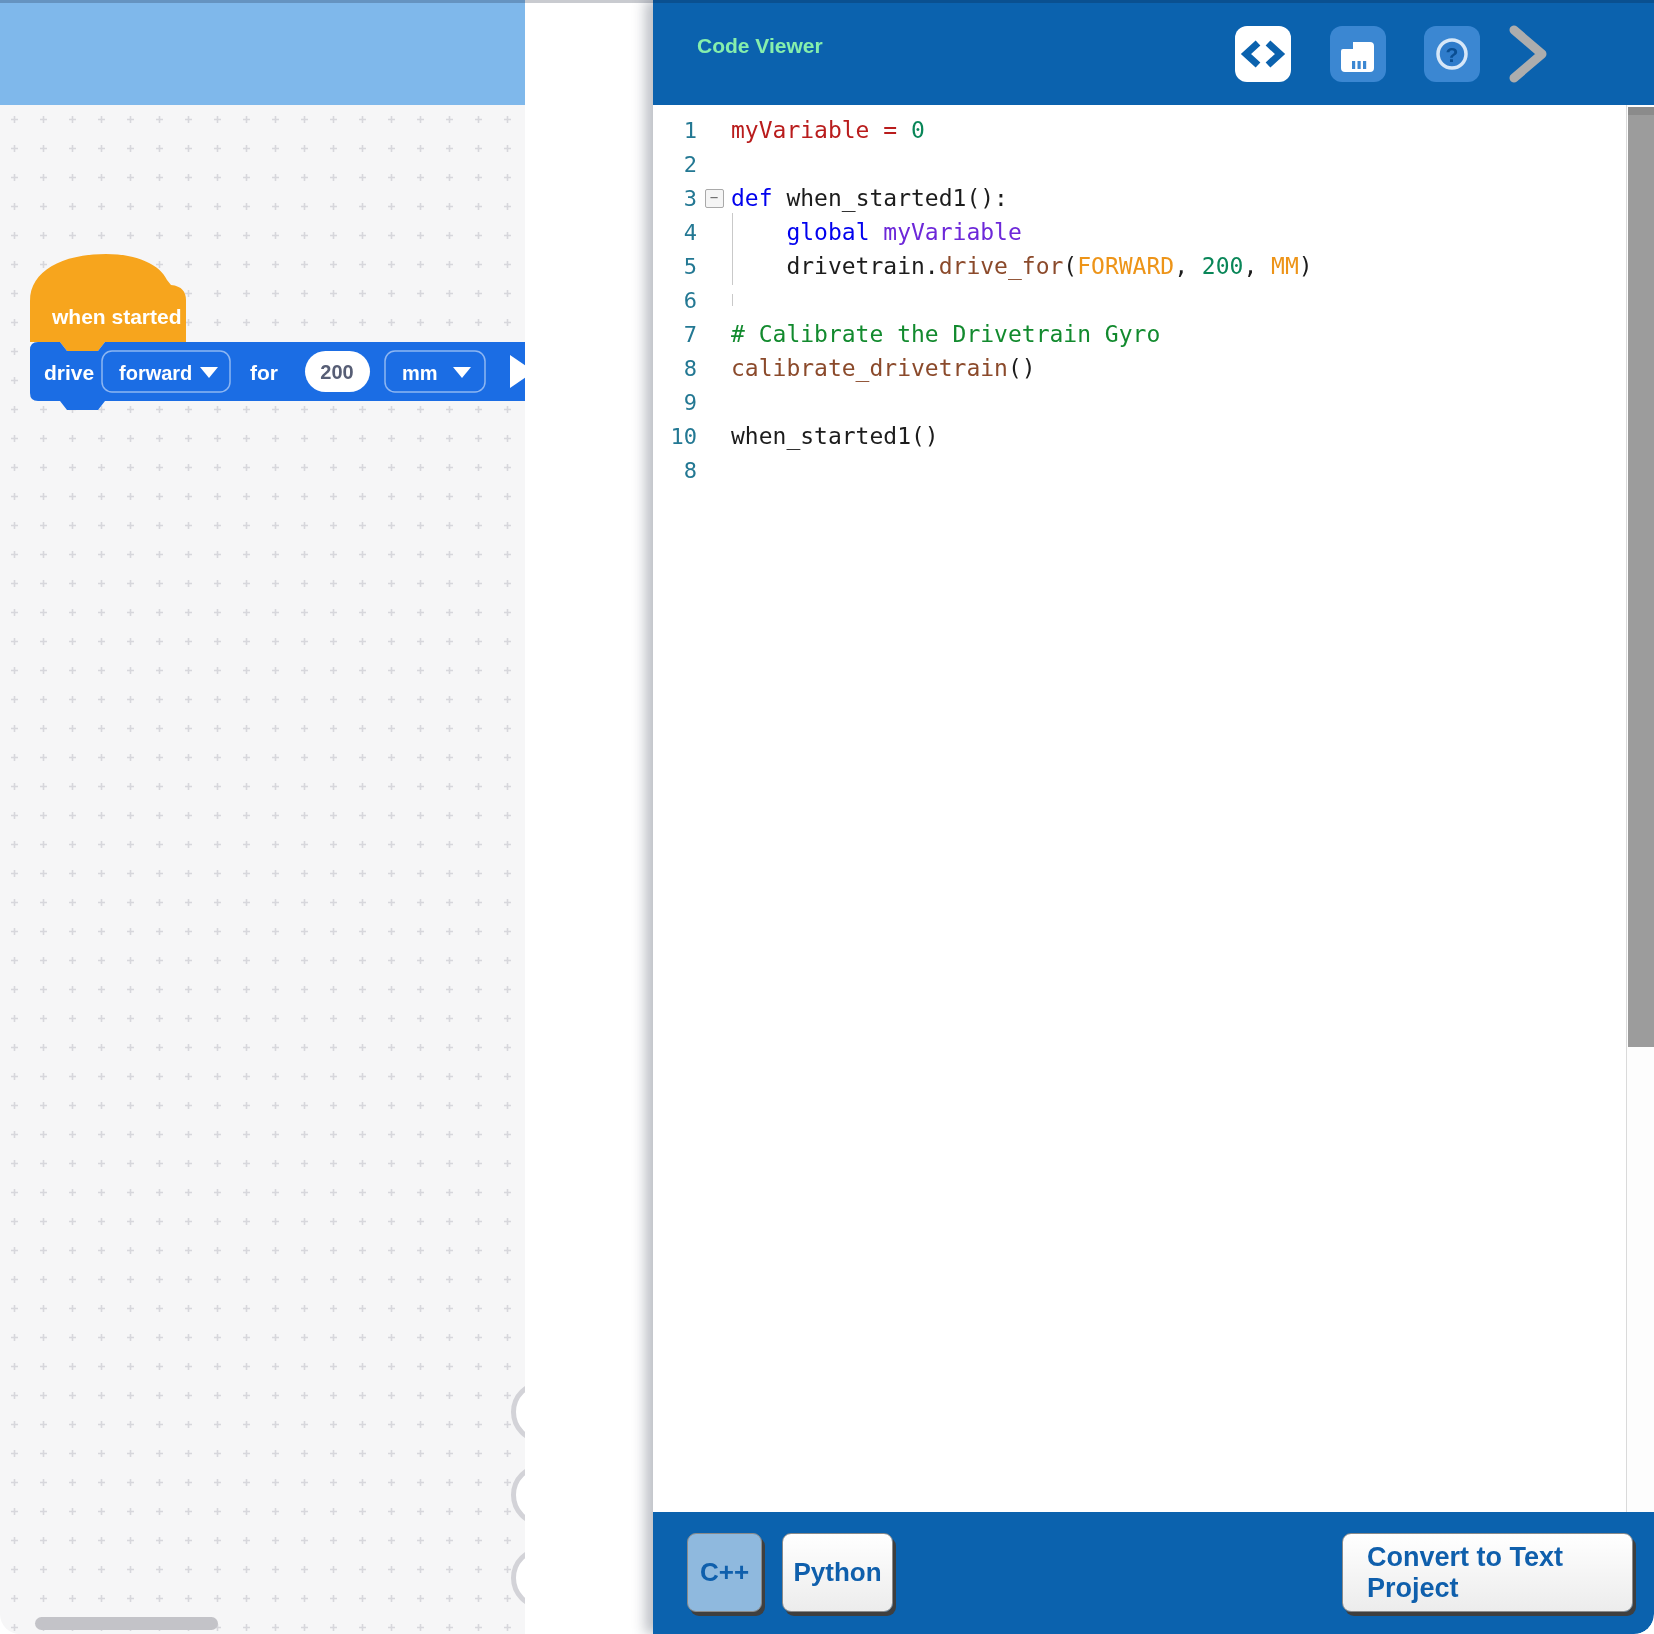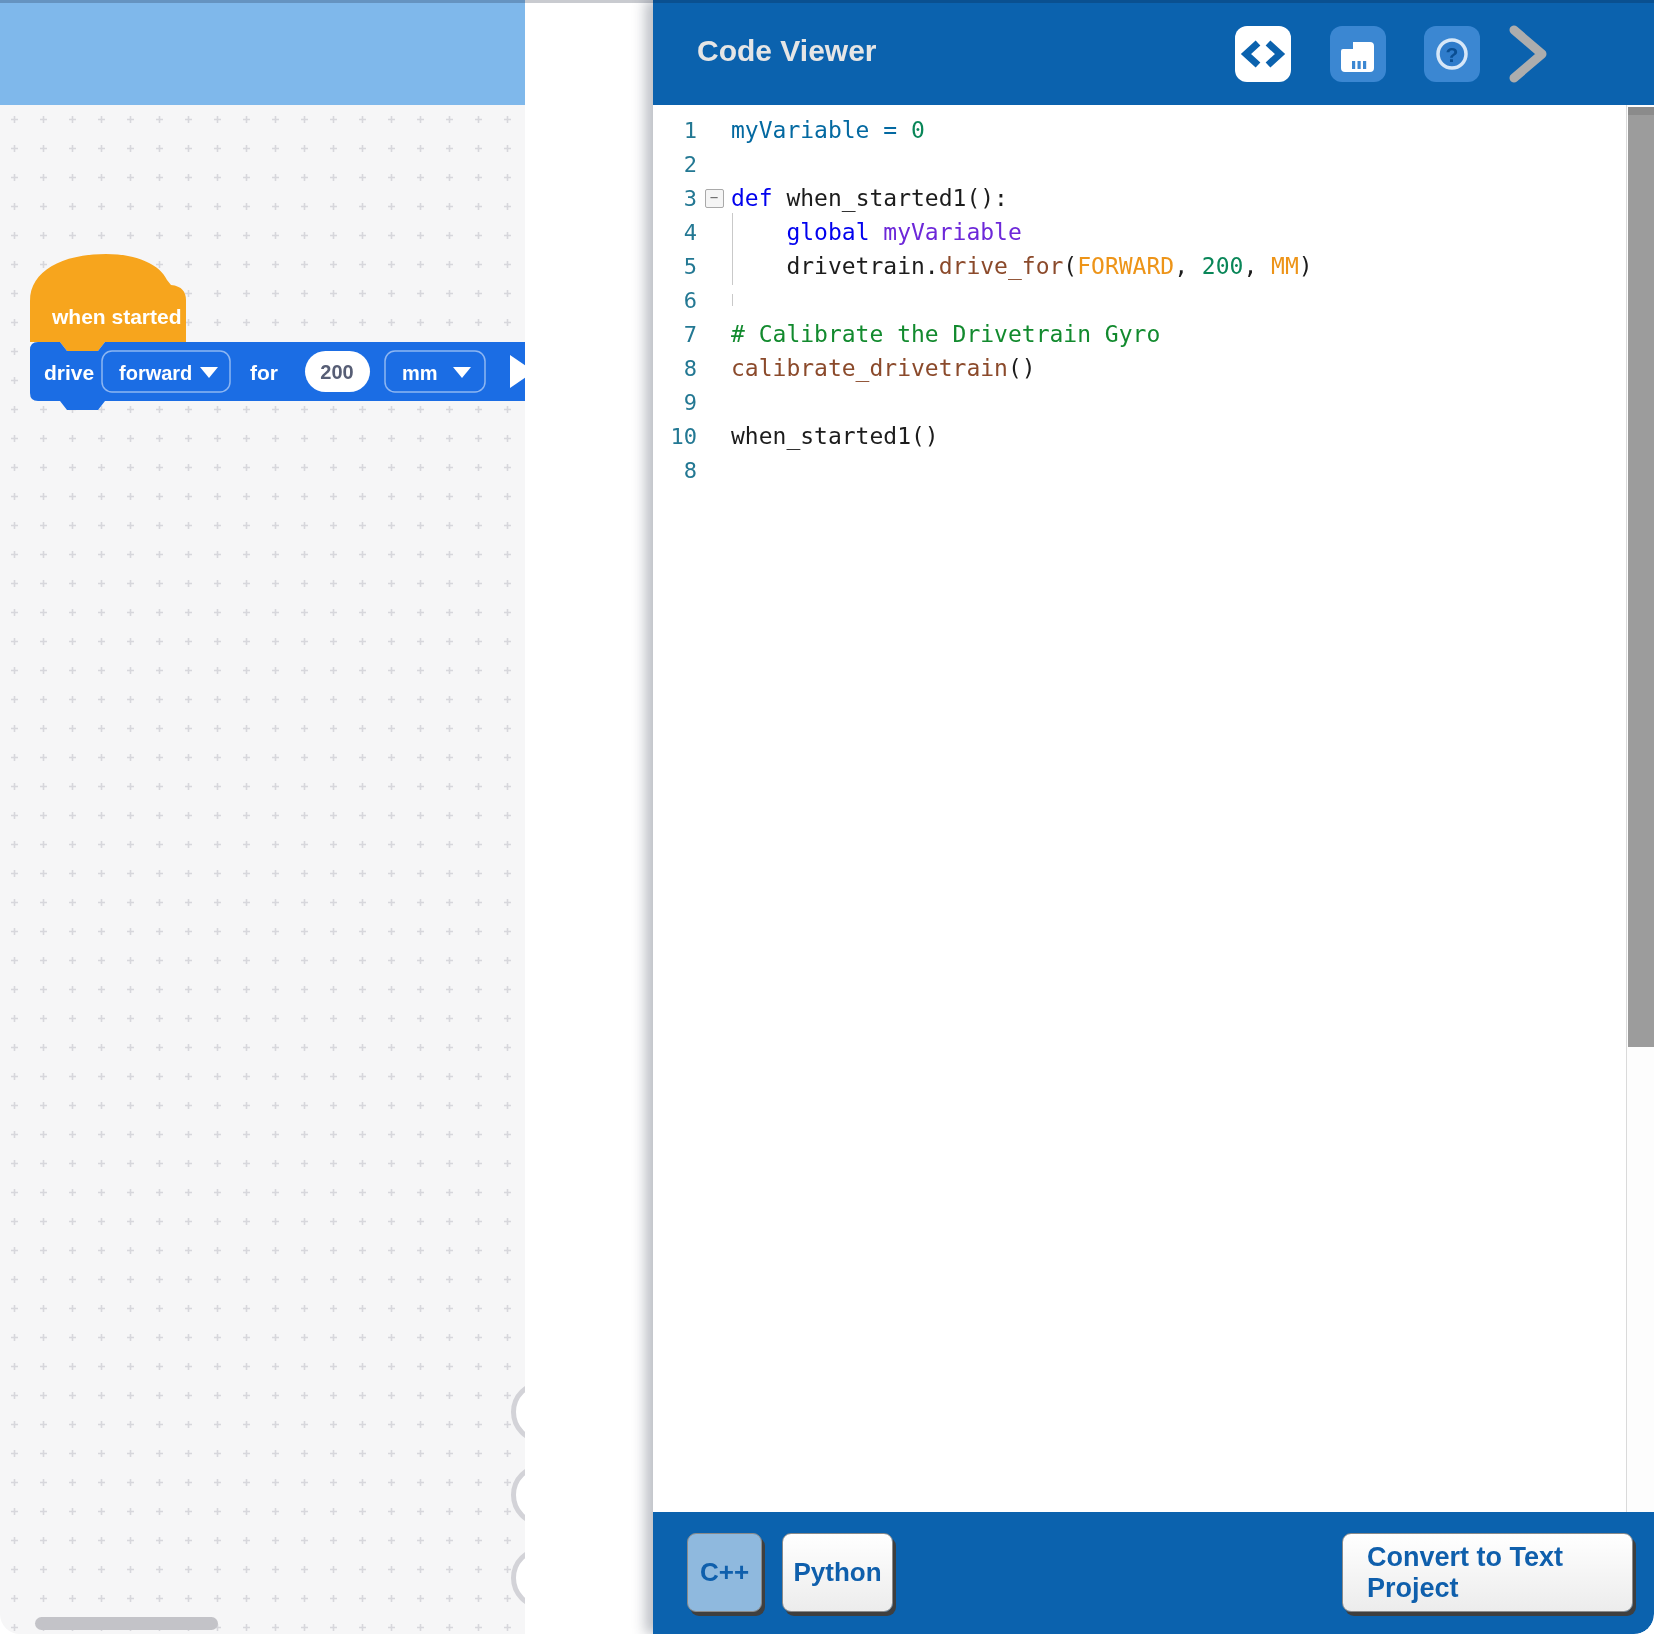--- a/index.html
+++ b/index.html
@@ -30,7 +30,7 @@
   .right-panel{position:absolute;left:653px;top:0;right:0;height:100%;background:#fff;
                box-shadow:-8px 0 12px rgba(40,50,70,.30);}
   .cv-header{position:absolute;top:0;left:0;right:0;height:105px;background:#0B62AE;}
-  .cv-title{position:absolute;left:44px;top:34px;font-size:30px;font-weight:bold;color:#e5e5e5;}
+  .cv-title{position:absolute;left:44px;top:34px;font-size:21px;font-weight:bold;color:#86efac;}
   .hbtn{position:absolute;top:26px;width:56px;height:56px;border-radius:12px;
         display:flex;align-items:center;justify-content:center;}
   .hbtn-code{left:582px;background:#ffffff;}

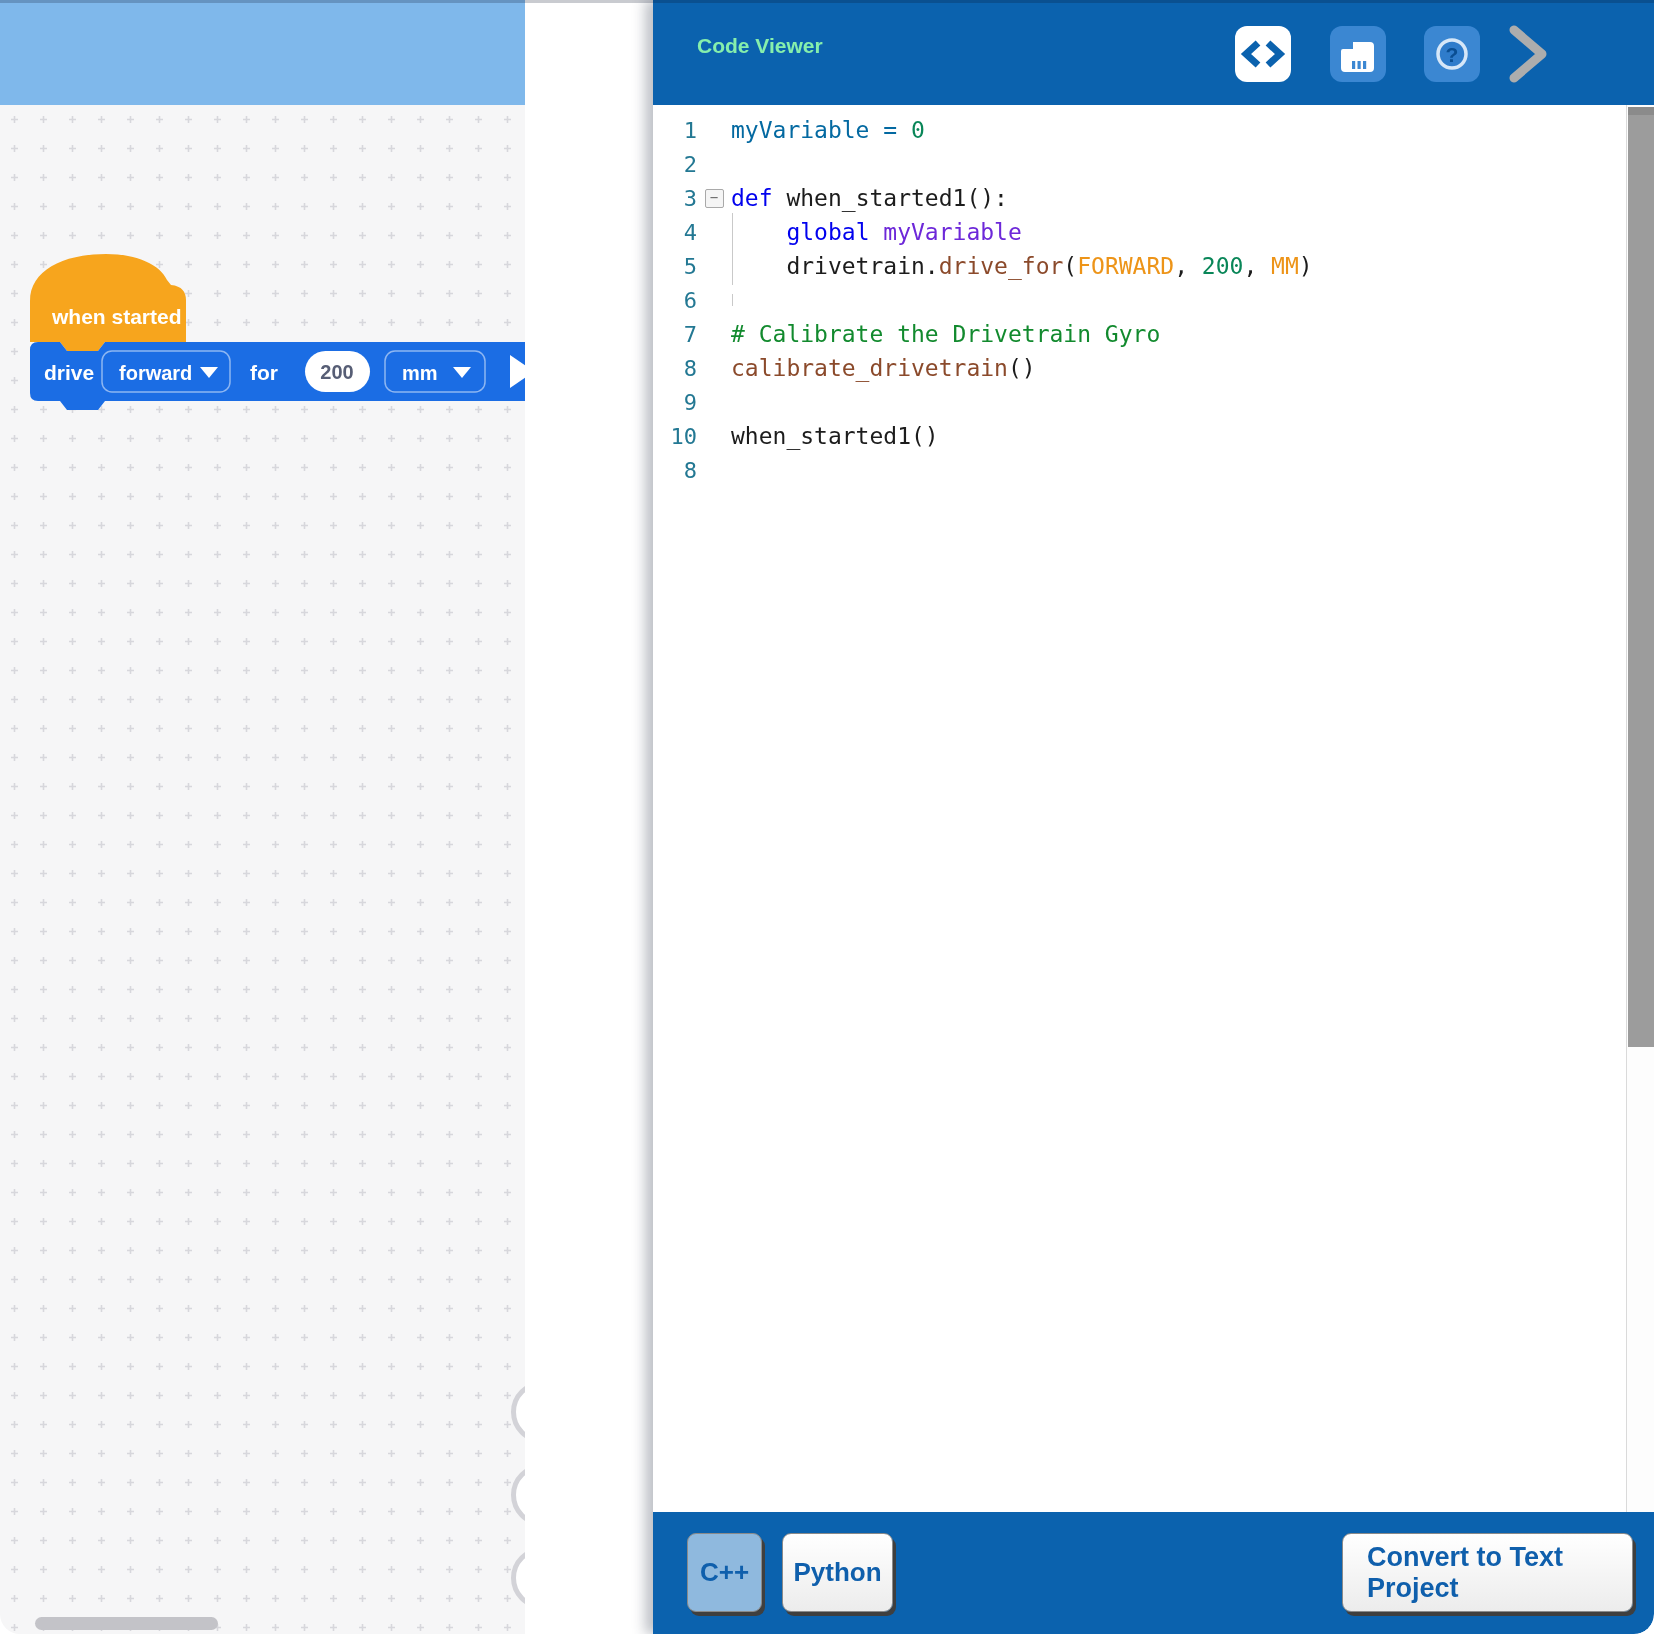--- a/index.html
+++ b/index.html
@@ -186,7 +186,7 @@
           <div class="code-line">
             <span class="ln" style="color: rgb(35, 120, 147);">1</span>
             <span class="fold"></span>
-            <span class="codetext"><span style="color: #0369a1;">myVariable = </span><span style="color: rgb(9, 134, 88);">0</span></span>
+            <span class="codetext"><span style="color: #b91c1c;">myVariable = </span><span style="color: rgb(9, 134, 88);">0</span></span>
           </div>
           <div class="code-line">
             <span class="ln" style="color: rgb(35, 120, 147);">2</span>

